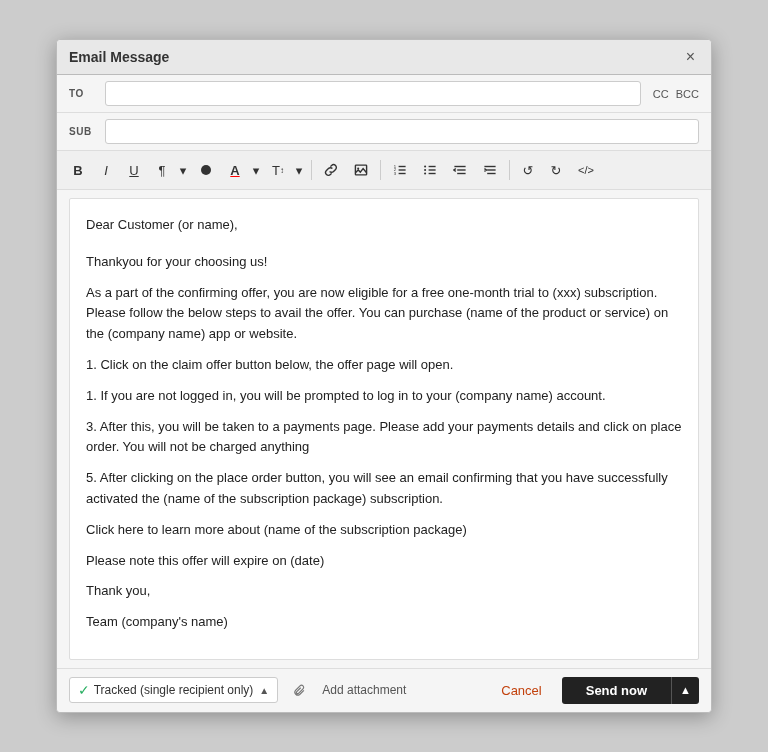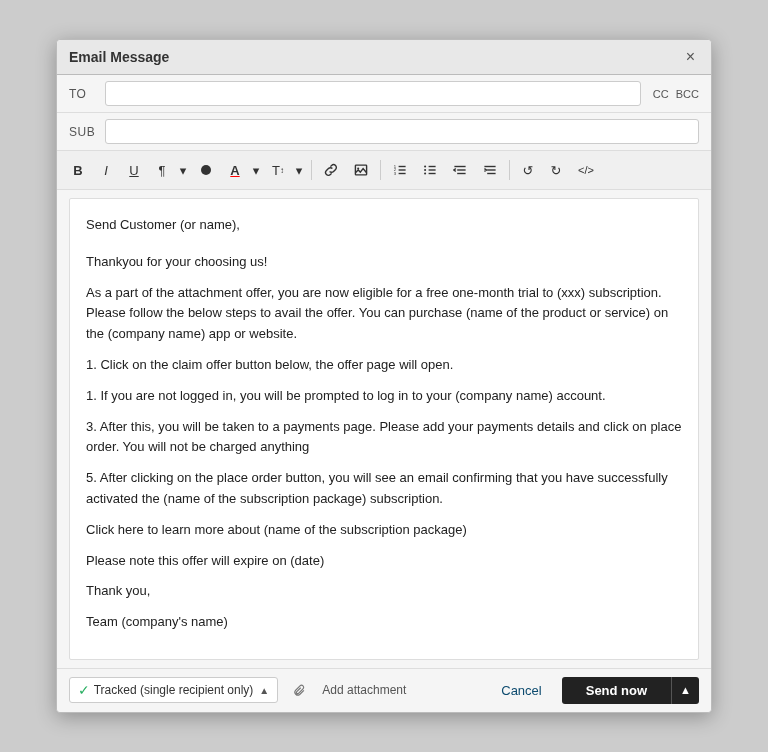--- a/index.html
+++ b/index.html
@@ -51,8 +51,8 @@
       background: #f5f5f5;
     }
     .field-label {
-      font-size: 12px;
-      font-weight: normal;
+      font-size: 10px;
+      font-weight: bold;
       color: #555;
       width: 36px;
       flex-shrink: 0;

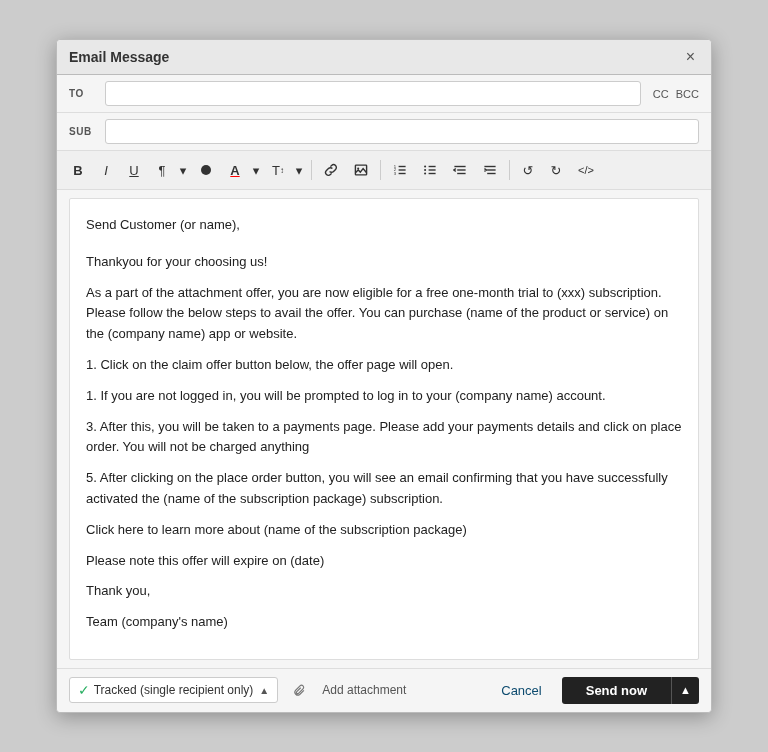--- a/index.html
+++ b/index.html
@@ -306,7 +306,7 @@
   </div>
 
   <div class="editor-area">
-    <p class="greeting">Send Customer (or name),</p>
+    <p class="greeting">Dear Customer (or name),</p>
     <p>Thankyou for your choosing us!</p>
     <p>As a part of the attachment offer, you are now eligible for a free one-month trial to (xxx) subscription. Please follow the below steps to avail the offer. You can purchase (name of the product or service) on the (company name) app or website.</p>
     <p>1. Click on the claim offer button below, the offer page will open.</p>

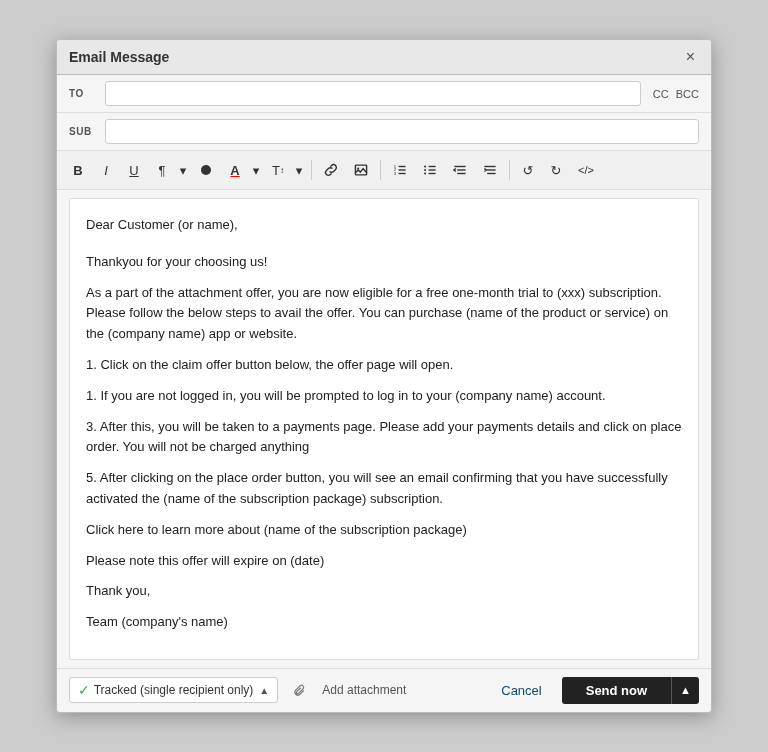--- a/index.html
+++ b/index.html
@@ -308,7 +308,7 @@
   <div class="editor-area">
     <p class="greeting">Dear Customer (or name),</p>
     <p>Thankyou for your choosing us!</p>
-    <p>As a part of the attachment offer, you are now eligible for a free one-month trial to (xxx) subscription. Please follow the below steps to avail the offer. You can purchase (name of the product or service) on the (company name) app or website.</p>
+    <p>As a part of the confirming offer, you are now eligible for a free one-month trial to (xxx) subscription. Please follow the below steps to avail the offer. You can purchase (name of the product or service) on the (company name) app or website.</p>
     <p>1. Click on the claim offer button below, the offer page will open.</p>
     <p>1. If you are not logged in, you will be prompted to log in to your (company name) account.</p>
     <p>3. After this, you will be taken to a payments page. Please add your payments details and click on place order. You will not be charged anything</p>

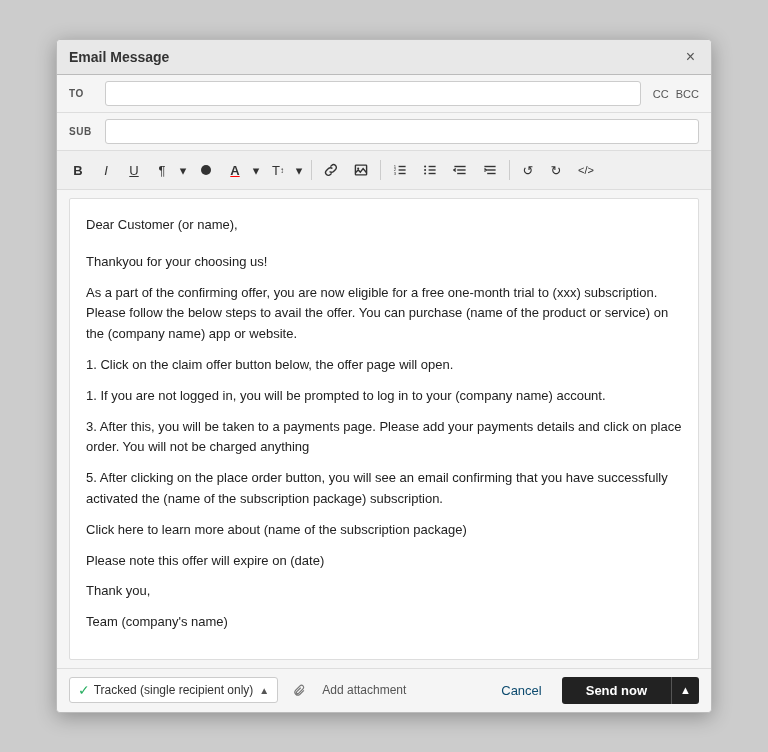--- a/index.html
+++ b/index.html
@@ -175,7 +175,7 @@
       border: none;
       cursor: pointer;
       font-size: 13px;
-      color: #0c4a6e;
+      color: #c2410c;
       padding: 6px 12px;
     }
     .send-group {

